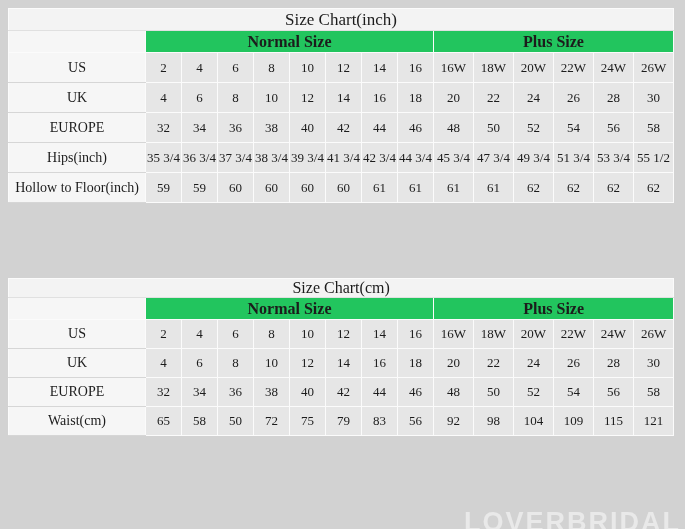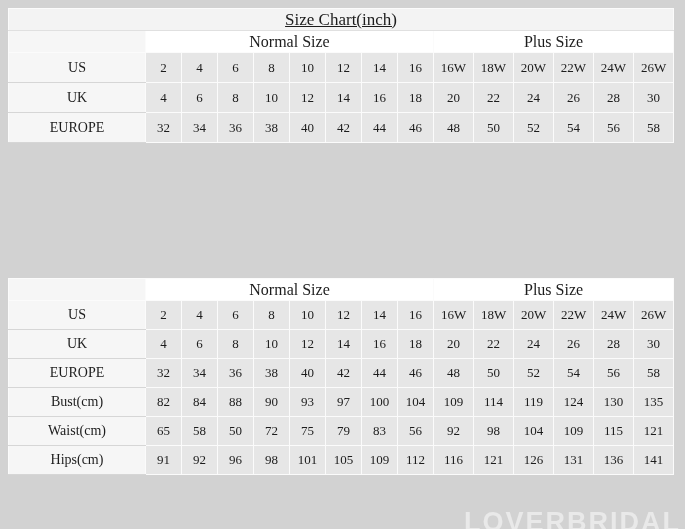--- a/index.html
+++ b/index.html
@@ -31,7 +31,6 @@
     font-size:17px;
     height:21px;
     border-bottom-color:#e0e0e0;
-    text-decoration:underline;
   }
   .group-cell{
     background:#ffffff;

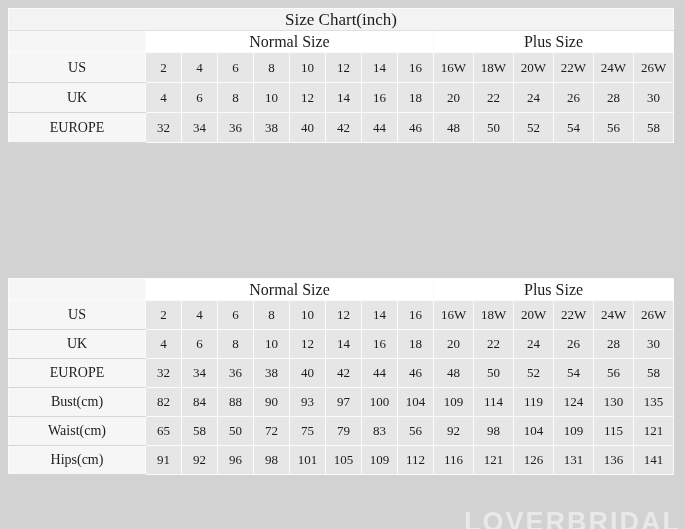--- a/index.html
+++ b/index.html
@@ -33,9 +33,10 @@
     border-bottom-color:#e0e0e0;
   }
   .group-cell{
-    background:#ffffff;
+    background:#22c55e;
     font-size:16px;
     height:21px;
+    font-weight:bold;
   }
   .corner-cell{
     background:#f6f6f6;

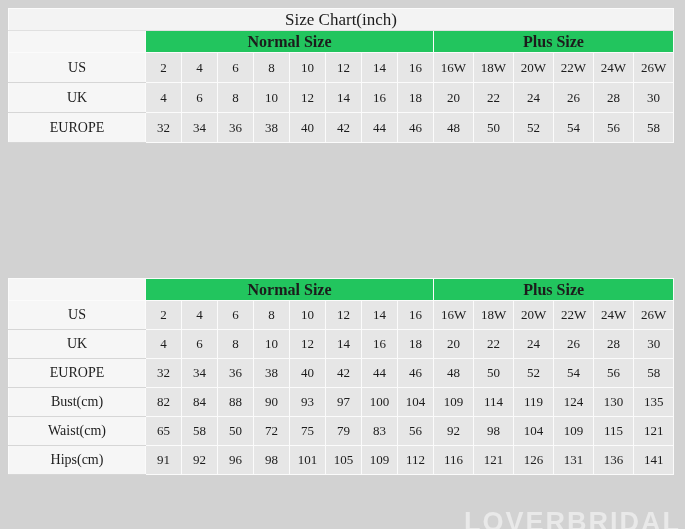--- a/index.html
+++ b/index.html
@@ -151,6 +151,23 @@
           <td class="data-cell">56</td>
           <td class="data-cell">58</td>
         </tr>
+        <tr>
+          <td class="label-cell">Hips(inch)</td>
+          <td class="data-cell">35 3/4</td>
+          <td class="data-cell">36 3/4</td>
+          <td class="data-cell">37 3/4</td>
+          <td class="data-cell">38 3/4</td>
+          <td class="data-cell">39 3/4</td>
+          <td class="data-cell">41 3/4</td>
+          <td class="data-cell">42 3/4</td>
+          <td class="data-cell">44 3/4</td>
+          <td class="data-cell">45 3/4</td>
+          <td class="data-cell">47 3/4</td>
+          <td class="data-cell">49 3/4</td>
+          <td class="data-cell">51 3/4</td>
+          <td class="data-cell">53 3/4</td>
+          <td class="data-cell">55 1/2</td>
+        </tr>
       </tbody>
   </table>
 </div>

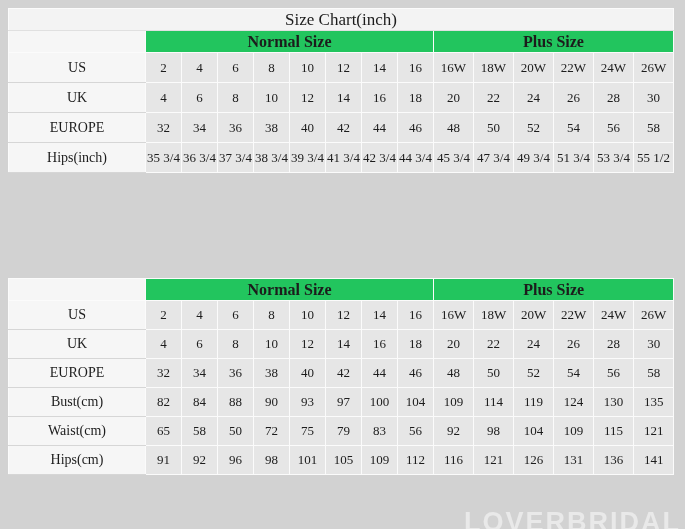--- a/index.html
+++ b/index.html
@@ -168,6 +168,23 @@
           <td class="data-cell">53 3/4</td>
           <td class="data-cell">55 1/2</td>
         </tr>
+        <tr>
+          <td class="label-cell">Hollow to Floor(inch)</td>
+          <td class="data-cell">59</td>
+          <td class="data-cell">59</td>
+          <td class="data-cell">60</td>
+          <td class="data-cell">60</td>
+          <td class="data-cell">60</td>
+          <td class="data-cell">60</td>
+          <td class="data-cell">61</td>
+          <td class="data-cell">61</td>
+          <td class="data-cell">61</td>
+          <td class="data-cell">61</td>
+          <td class="data-cell">62</td>
+          <td class="data-cell">62</td>
+          <td class="data-cell">62</td>
+          <td class="data-cell">62</td>
+        </tr>
       </tbody>
   </table>
 </div>

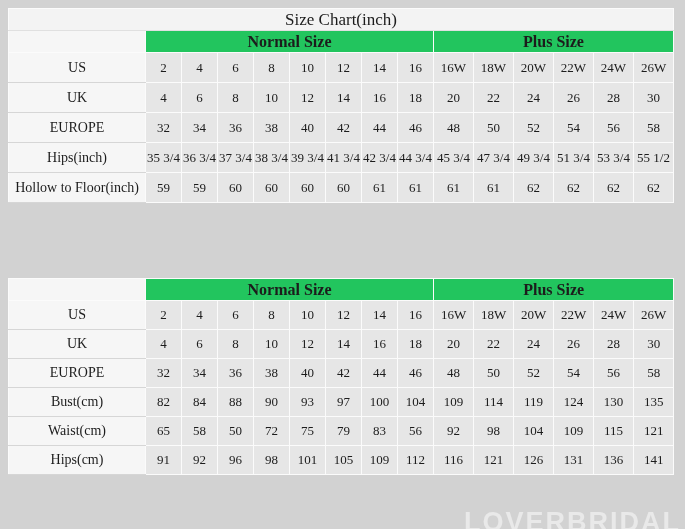--- a/index.html
+++ b/index.html
@@ -210,6 +210,9 @@
     </colgroup>
     <tbody>
       <tr>
+        <td class="title-cell" colspan="15">Size Chart(cm)</td>
+      </tr>
+      <tr>
         <td class="corner-cell"></td>
         <td class="group-cell" colspan="8">Normal Size</td>
         <td class="group-cell" colspan="6">Plus Size</td>

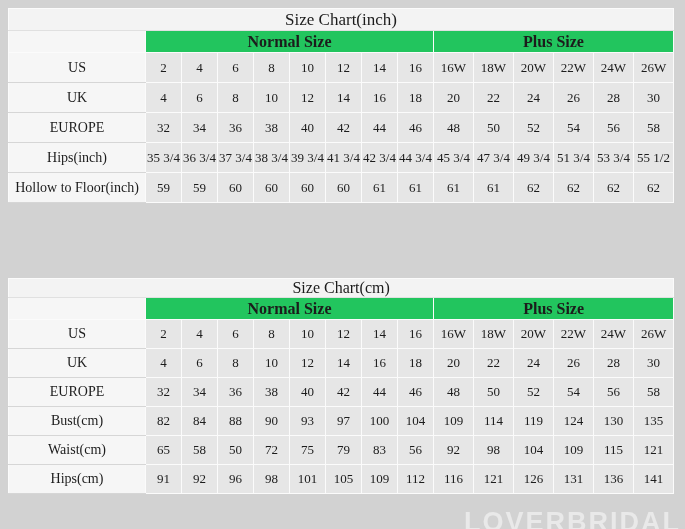--- a/index.html
+++ b/index.html
@@ -271,23 +271,6 @@
           <td class="data-cell">58</td>
         </tr>
         <tr>
-          <td class="label-cell">Bust(cm)</td>
-          <td class="data-cell">82</td>
-          <td class="data-cell">84</td>
-          <td class="data-cell">88</td>
-          <td class="data-cell">90</td>
-          <td class="data-cell">93</td>
-          <td class="data-cell">97</td>
-          <td class="data-cell">100</td>
-          <td class="data-cell">104</td>
-          <td class="data-cell">109</td>
-          <td class="data-cell">114</td>
-          <td class="data-cell">119</td>
-          <td class="data-cell">124</td>
-          <td class="data-cell">130</td>
-          <td class="data-cell">135</td>
-        </tr>
-        <tr>
           <td class="label-cell">Waist(cm)</td>
           <td class="data-cell">65</td>
           <td class="data-cell">58</td>

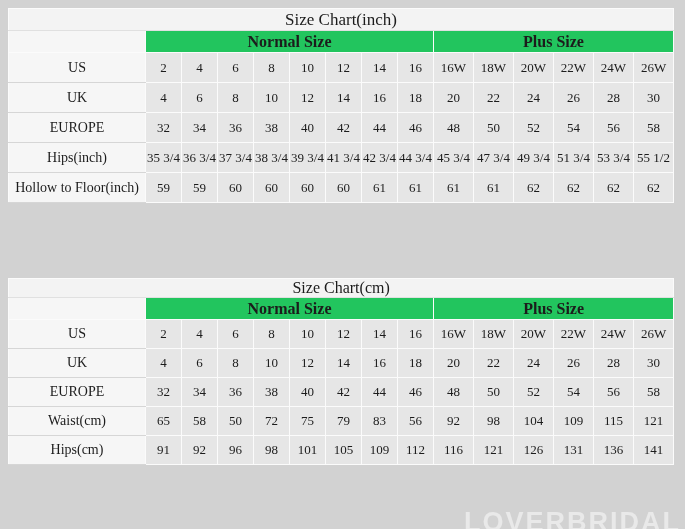--- a/index.html
+++ b/index.html
@@ -287,23 +287,6 @@
           <td class="data-cell">115</td>
           <td class="data-cell">121</td>
         </tr>
-        <tr>
-          <td class="label-cell">Hips(cm)</td>
-          <td class="data-cell">91</td>
-          <td class="data-cell">92</td>
-          <td class="data-cell">96</td>
-          <td class="data-cell">98</td>
-          <td class="data-cell">101</td>
-          <td class="data-cell">105</td>
-          <td class="data-cell">109</td>
-          <td class="data-cell">112</td>
-          <td class="data-cell">116</td>
-          <td class="data-cell">121</td>
-          <td class="data-cell">126</td>
-          <td class="data-cell">131</td>
-          <td class="data-cell">136</td>
-          <td class="data-cell">141</td>
-        </tr>
       </tbody>
   </table>
 </div>

